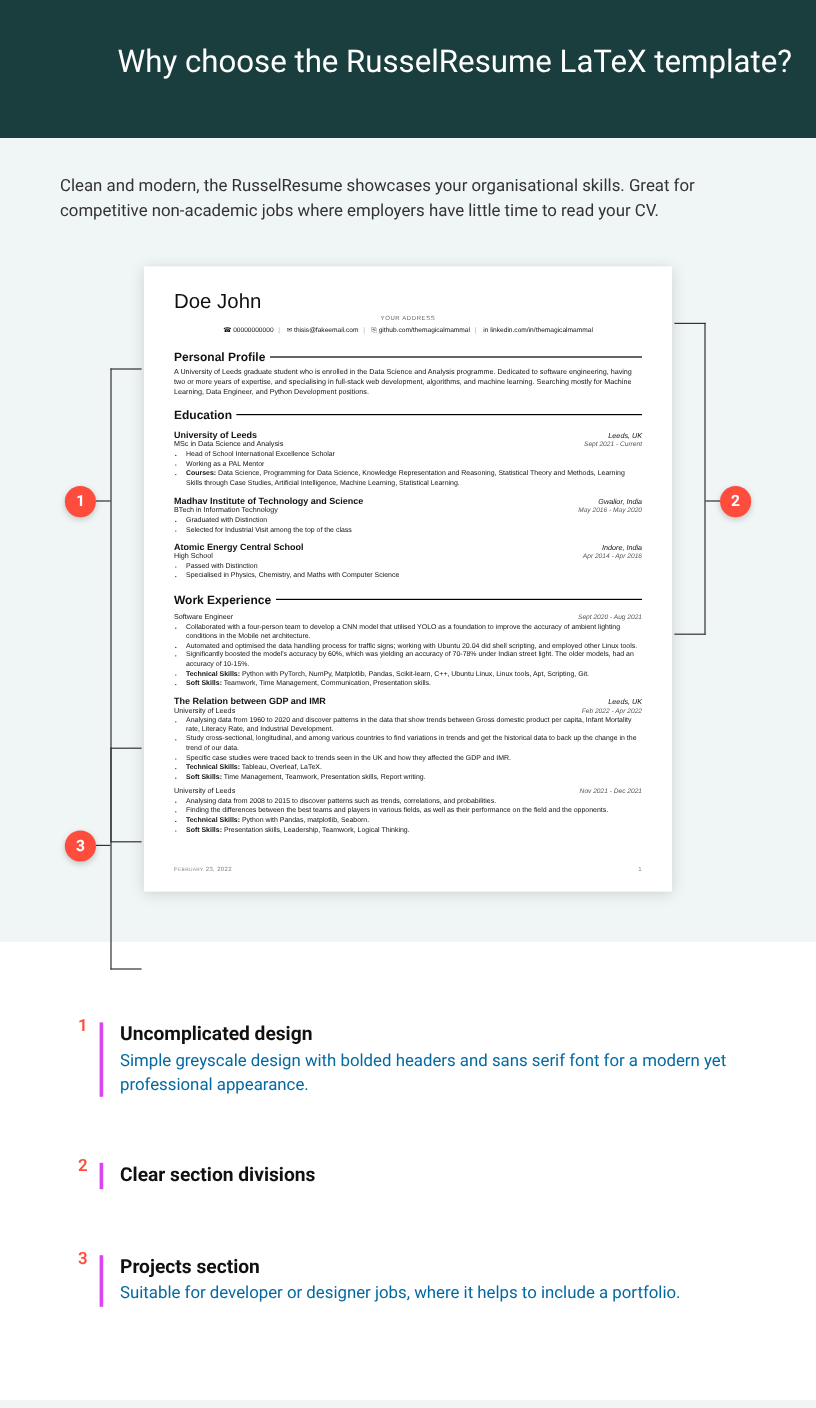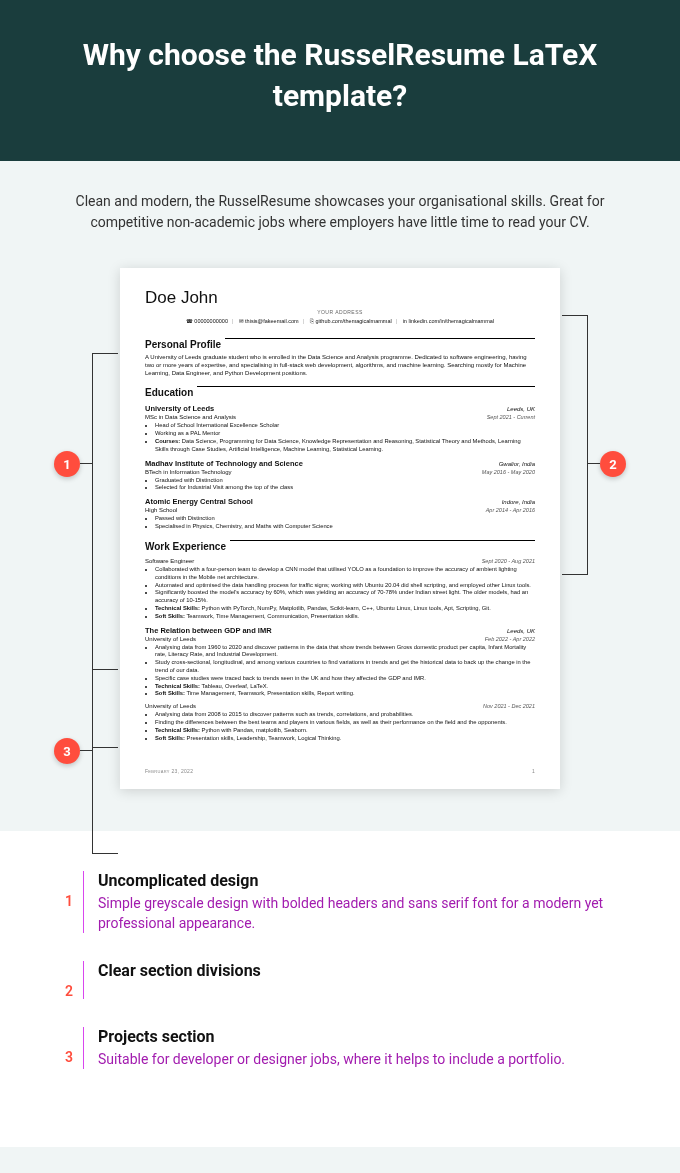--- a/index.html
+++ b/index.html
@@ -5,7 +5,7 @@
 * { margin: 0; padding: 0; box-sizing: border-box; }
 body { font-family: -apple-system, BlinkMacSystemFont, "Segoe UI", Roboto, sans-serif; background: #f0f5f5; width: 680px; }
 .header { background: #1a3d3d; color: #fff; padding: 35px 20px 45px; text-align: center; }
-.header h1 { font-size: 30px; font-weight: 700; line-height: 1.35; }
+.header h1 { font-size: 26px; font-weight: 400; line-height: 1.35; text-align: right; }
 .intro { padding: 30px 50px 20px; text-align: center; color: #333; font-size: 14px; line-height: 1.5; }
 .resume-area { position: relative; padding: 15px 60px 30px; }
 .resume-page { background: #fff; box-shadow: 0 2px 12px rgba(0,0,0,0.15); padding: 20px 25px 15px; font-family: Arial, sans-serif; color: #111; position: relative; z-index: 1; }

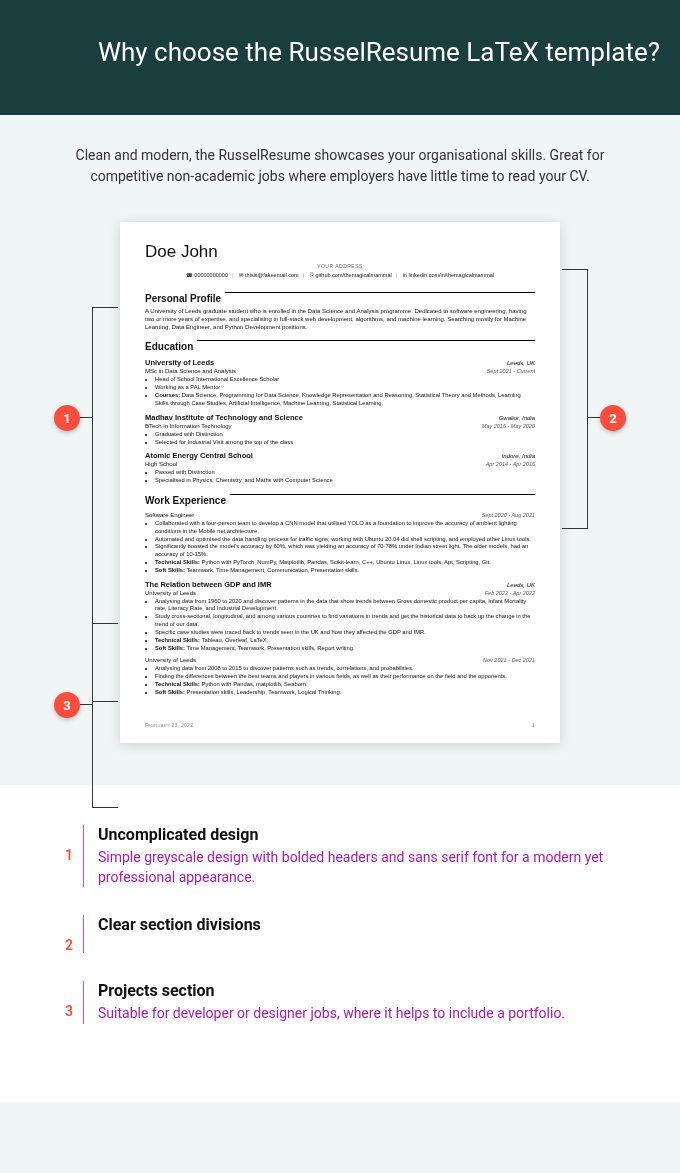--- a/index.html
+++ b/index.html
@@ -6,7 +6,7 @@
 body { font-family: -apple-system, BlinkMacSystemFont, "Segoe UI", Roboto, sans-serif; background: #f0f5f5; width: 680px; }
 .header { background: #1a3d3d; color: #fff; padding: 35px 20px 45px; text-align: center; }
 .header h1 { font-size: 26px; font-weight: 400; line-height: 1.35; text-align: right; }
-.intro { padding: 30px 50px 20px; text-align: center; color: #333; font-size: 14px; line-height: 1.5; }
+.intro { padding: 30px 50px 20px; text-align: left; color: #333; font-size: 14px; line-height: 1.5; }
 .resume-area { position: relative; padding: 15px 60px 30px; }
 .resume-page { background: #fff; box-shadow: 0 2px 12px rgba(0,0,0,0.15); padding: 20px 25px 15px; font-family: Arial, sans-serif; color: #111; position: relative; z-index: 1; }
 .resume-page .name { font-size: 17px; font-weight: 400; }

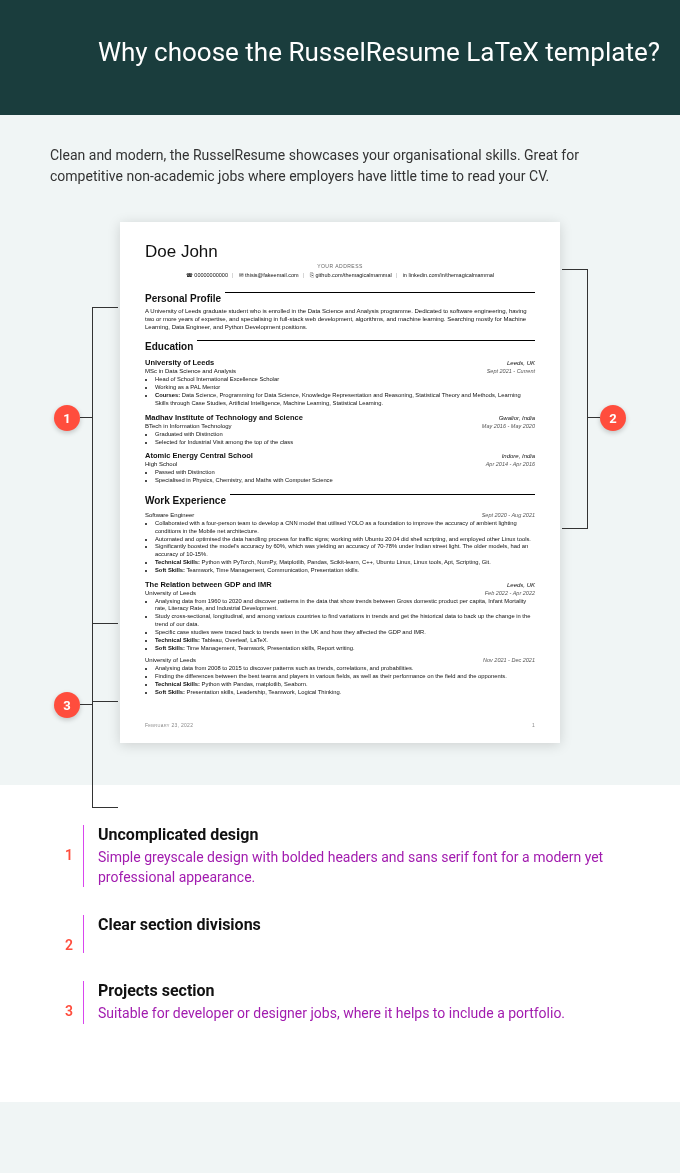--- a/index.html
+++ b/index.html
@@ -14,7 +14,7 @@
 .resume-page .contacts { text-align: center; font-size: 5.5px; margin-top: 3px; padding-bottom: 4px; }
 .resume-page .contacts span { margin: 0 2px; }
 .resume-page .sep { color: #aaa; }
-.section-title { font-size: 10px; font-weight: 700; margin-top: 10px; padding-bottom: 1px; display: flex; align-items: flex-start; }
+.section-title { font-size: 10px; font-weight: 700; margin-top: 10px; padding-bottom: 1px; display: flex; align-items: center; }
 .section-title::after { content: ""; flex: 1; height: 1px; background: #000; margin-left: 4px; position: relative; top: -1px; }
 .profile-text { font-size: 6px; line-height: 1.3; margin-top: 3px; }
 .edu-item, .work-item, .proj-item { margin-top: 5px; }

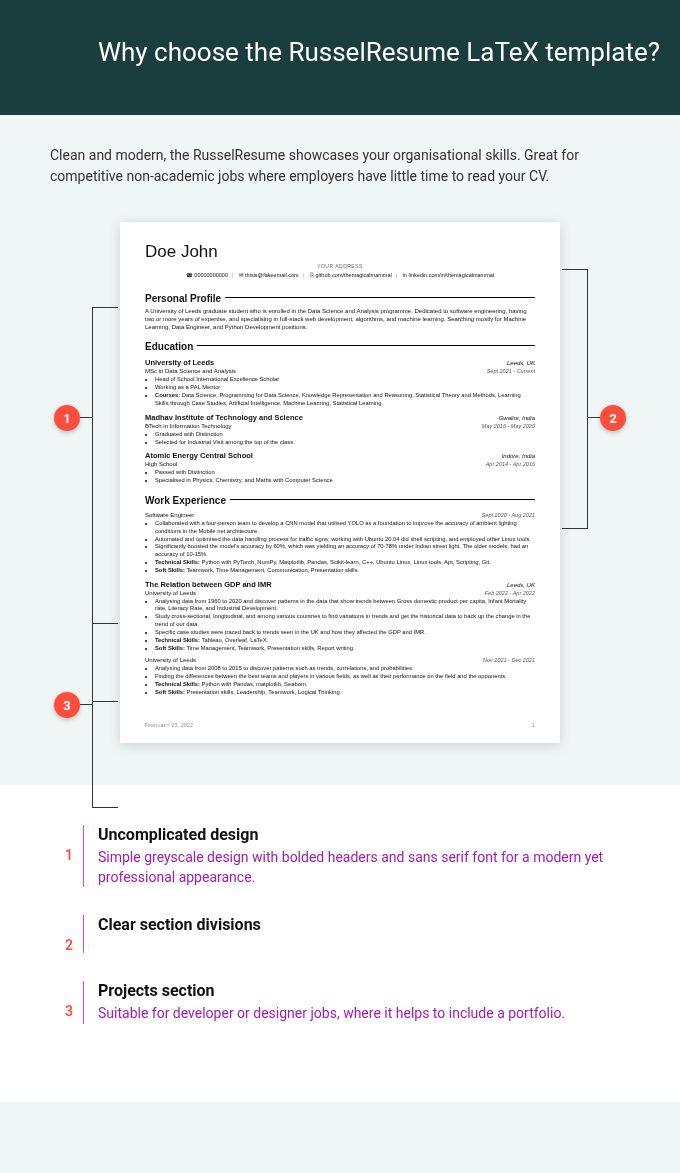--- a/index.html
+++ b/index.html
@@ -32,7 +32,7 @@
 .features { background: #fff; padding: 40px 55px 50px; margin-top: 12px; }
 .feature { display: flex; margin-bottom: 28px; }
 .feature-num { width: 28px; color: #ff4d3d; font-weight: 600; font-size: 14px; padding-top: 22px; text-align: center; }
-.feature-body { border-left: 1px solid #d946ef; padding-left: 14px; flex: 1; }
+.feature-body { border-left: 3px solid #d946ef; padding-left: 14px; flex: 1; margin-top: 27px; }
 .feature-title { font-weight: 700; font-size: 16px; color: #111; margin-bottom: 3px; }
 .feature-desc { font-size: 14px; color: #a21caf; line-height: 1.45; }
 </style>

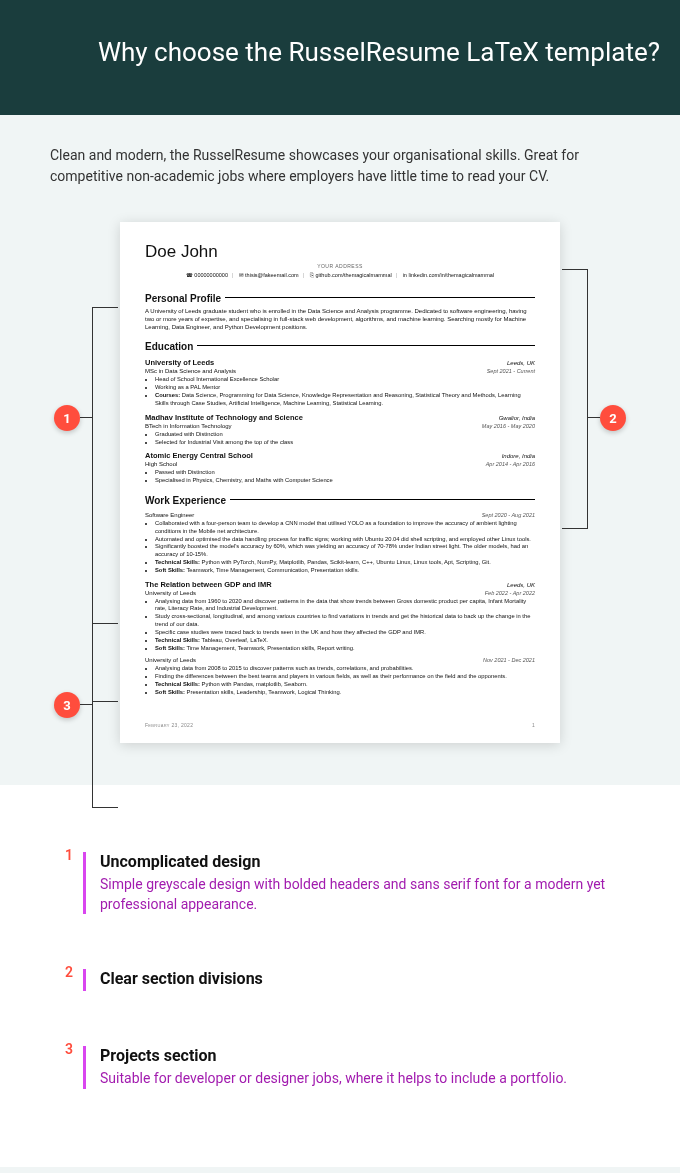--- a/index.html
+++ b/index.html
@@ -34,7 +34,7 @@
 .feature-num { width: 28px; color: #ff4d3d; font-weight: 600; font-size: 14px; padding-top: 22px; text-align: center; }
 .feature-body { border-left: 3px solid #d946ef; padding-left: 14px; flex: 1; margin-top: 27px; }
 .feature-title { font-weight: 700; font-size: 16px; color: #111; margin-bottom: 3px; }
-.feature-desc { font-size: 14px; color: #a21caf; line-height: 1.45; }
+.feature-desc { font-size: 14px; color: #0369a1; line-height: 1.45; }
 </style>
 </head>
 <body>

